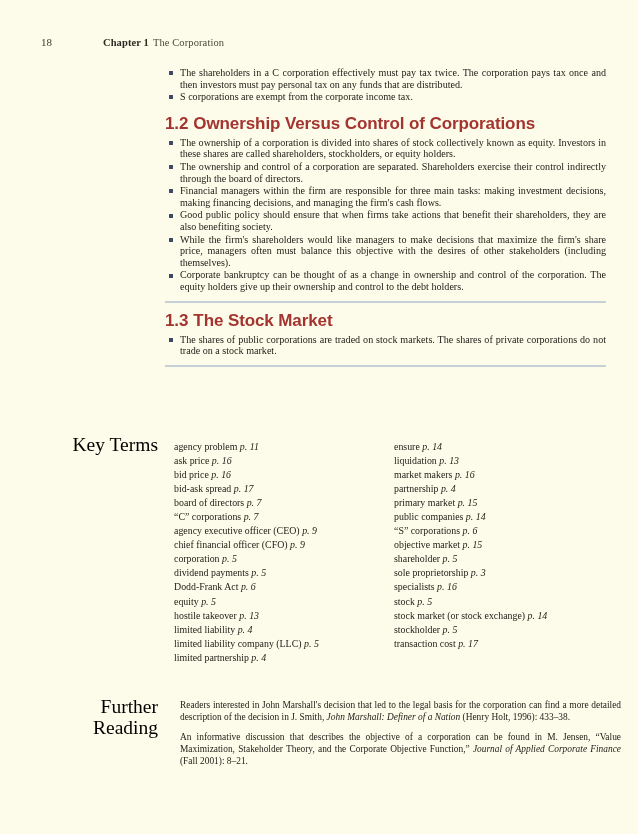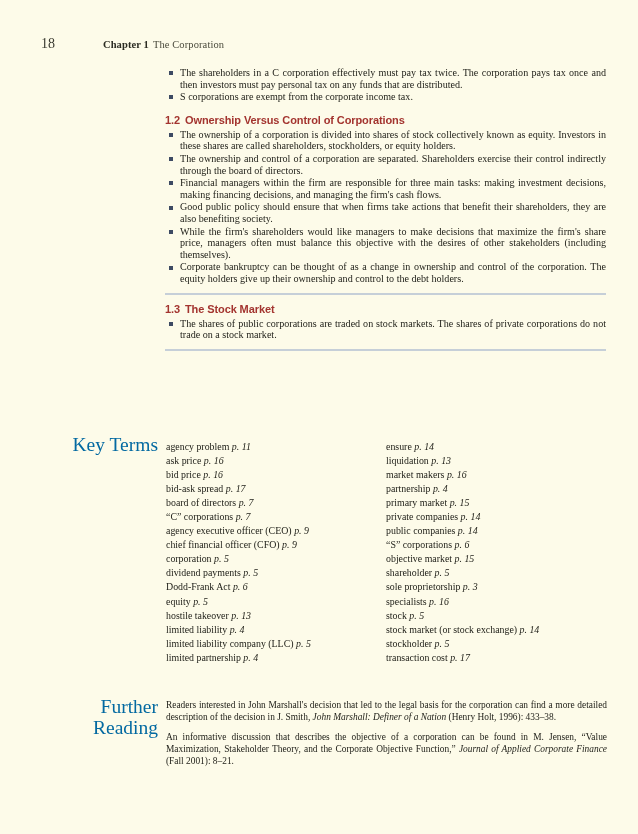--- a/index.html
+++ b/index.html
@@ -36,7 +36,7 @@
   .runhead .folio {
     display: inline-block;
     width: 62px;
-    font-size: 14px;
+    font-size: 11px;
     color: #3a3a30;
   }
   .runhead .chap {

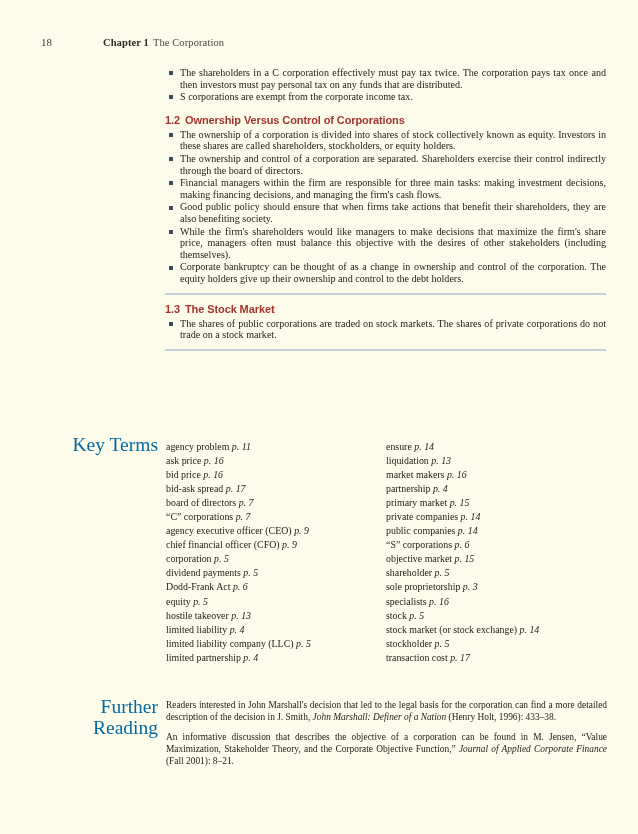--- a/index.html
+++ b/index.html
@@ -95,7 +95,7 @@
 
   .sec-head {
     font-family: "Liberation Sans", sans-serif;
-    font-size: 11px;
+    font-size: 17px;
     font-weight: bold;
     color: #a3342f;
     letter-spacing: -0.1px;

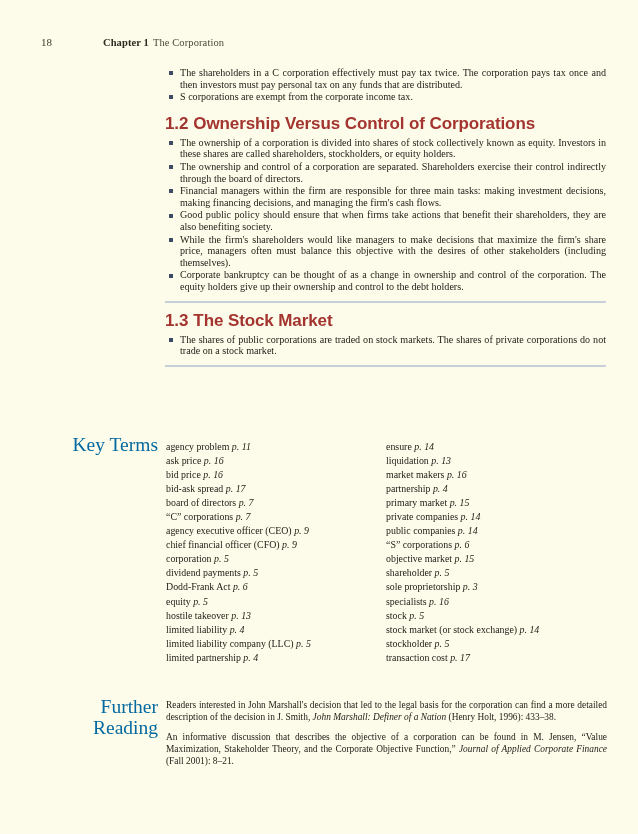--- a/index.html
+++ b/index.html
@@ -119,7 +119,7 @@
   .side-label {
     position: absolute;
     font-family: "Liberation Serif", serif;
-    color: #0369a1;
+    color: #000000;
     font-size: 19.5px;
     line-height: 21px;
     text-align: right;

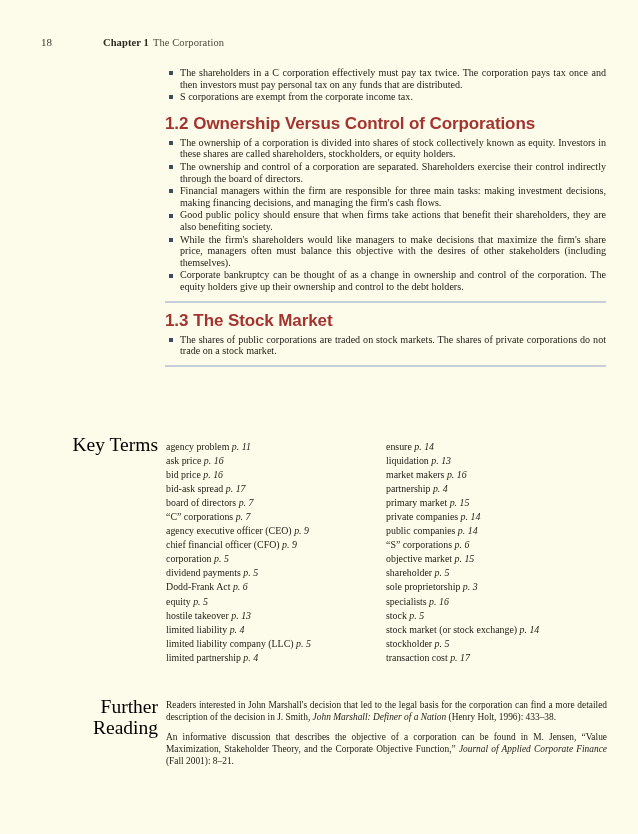--- a/index.html
+++ b/index.html
@@ -130,7 +130,7 @@
   
   .keyterms {
     position: absolute;
-    left: 166px;
+    left: 174px;
     top: 440px;
     width: 440px;
   }

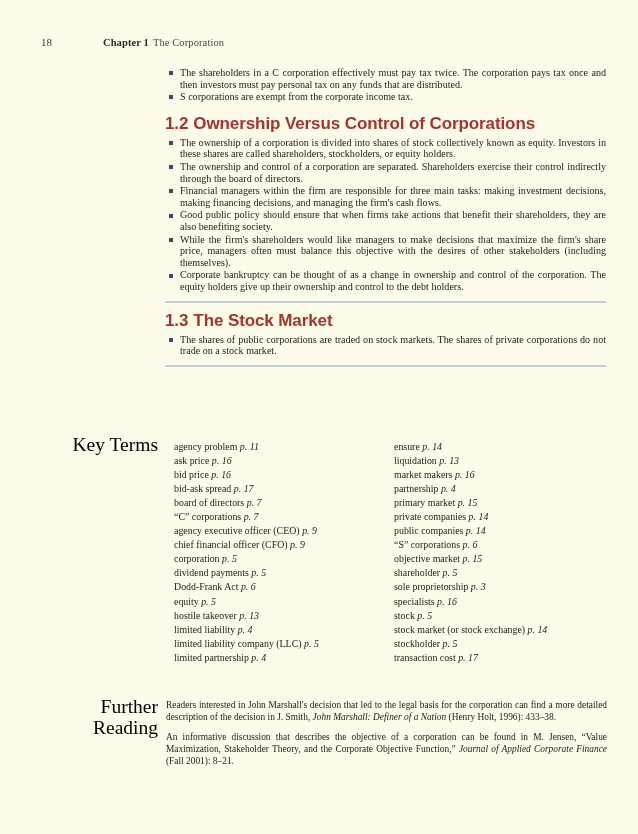--- a/index.html
+++ b/index.html
@@ -255,7 +255,6 @@
             <li><span>market makers </span><span class="pref">p. 16</span></li>
             <li><span>partnership </span><span class="pref">p. 4</span></li>
             <li><span>primary market </span><span class="pref">p. 15</span></li>
-            <li><span>private companies </span><span class="pref">p. 14</span></li>
             <li><span>public companies </span><span class="pref">p. 14</span></li>
             <li><span>“S” corporations </span><span class="pref">p. 6</span></li>
             <li><span>objective market </span><span class="pref">p. 15</span></li>

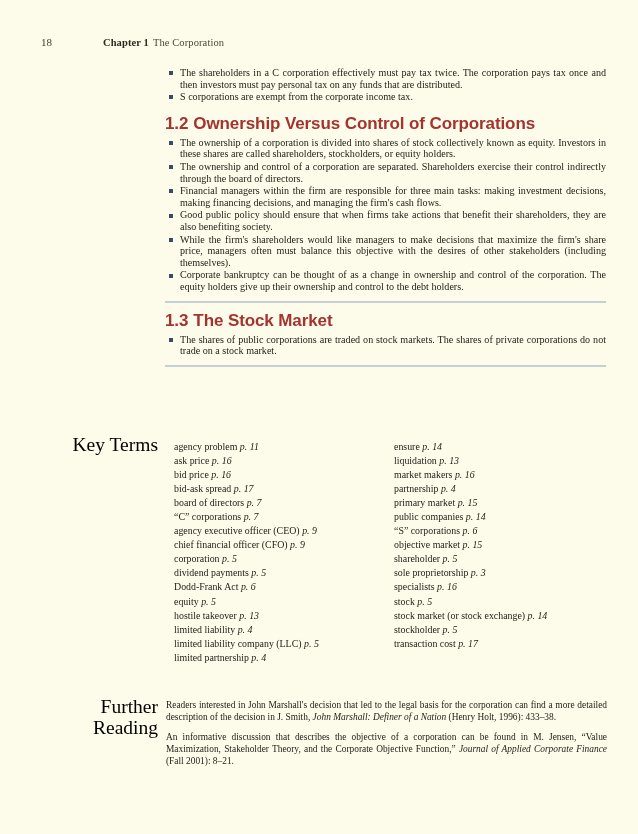--- a/index.html
+++ b/index.html
@@ -159,7 +159,7 @@
   
   .further {
     position: absolute;
-    left: 166px;
+    left: 180px;
     top: 700px;
     width: 441px;
   }

